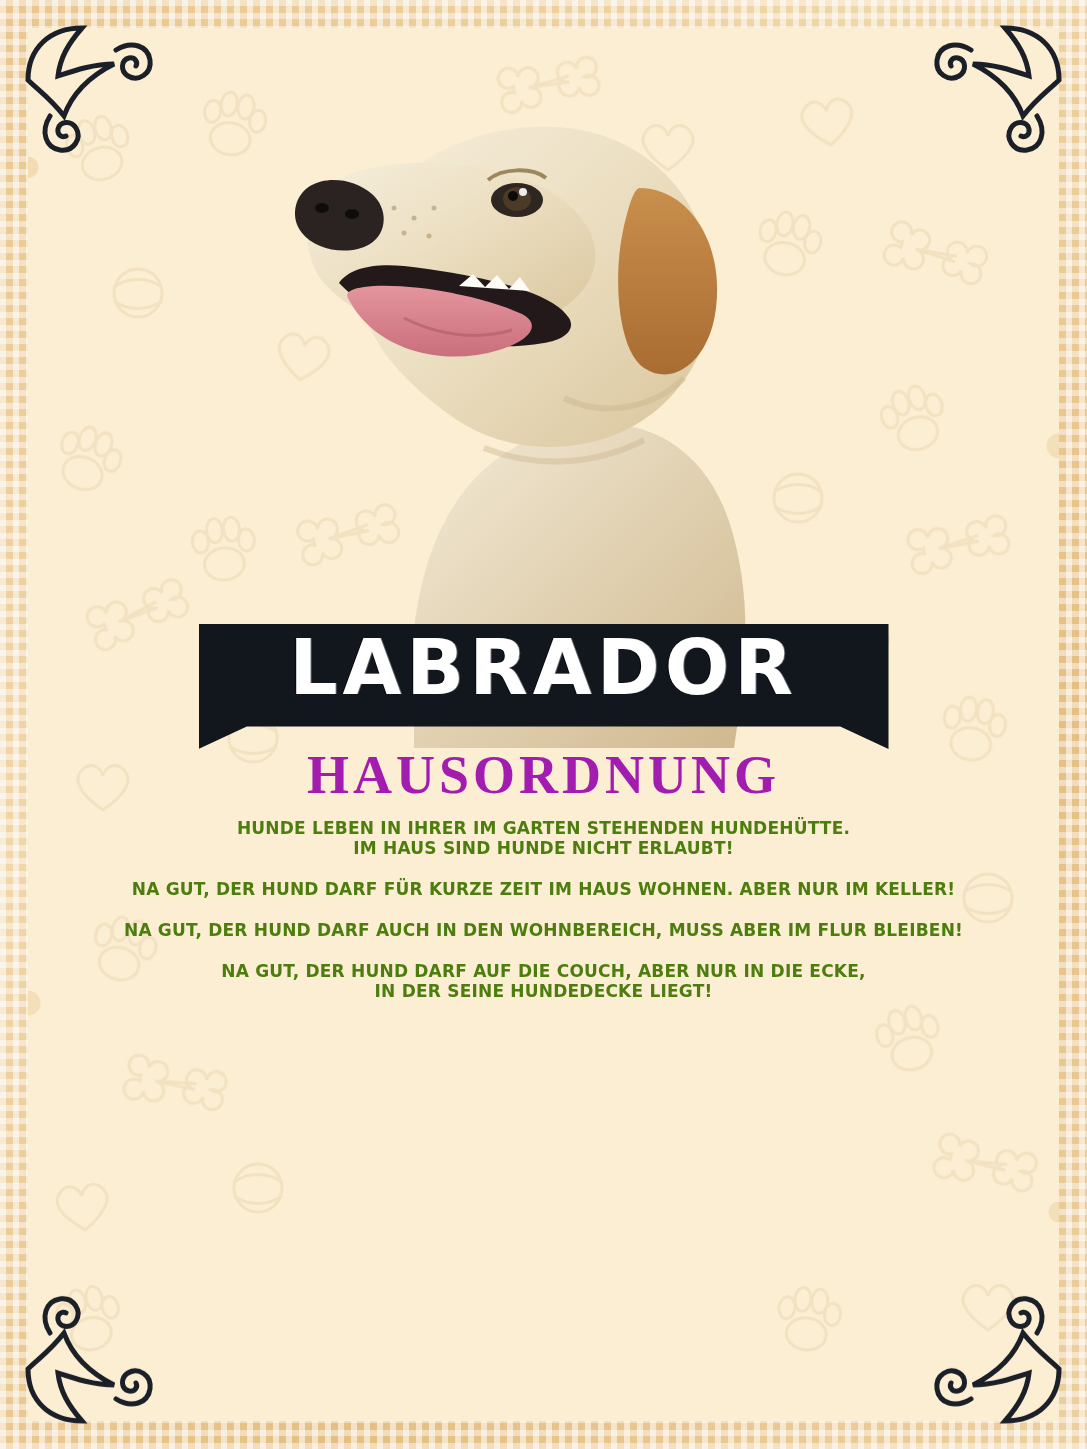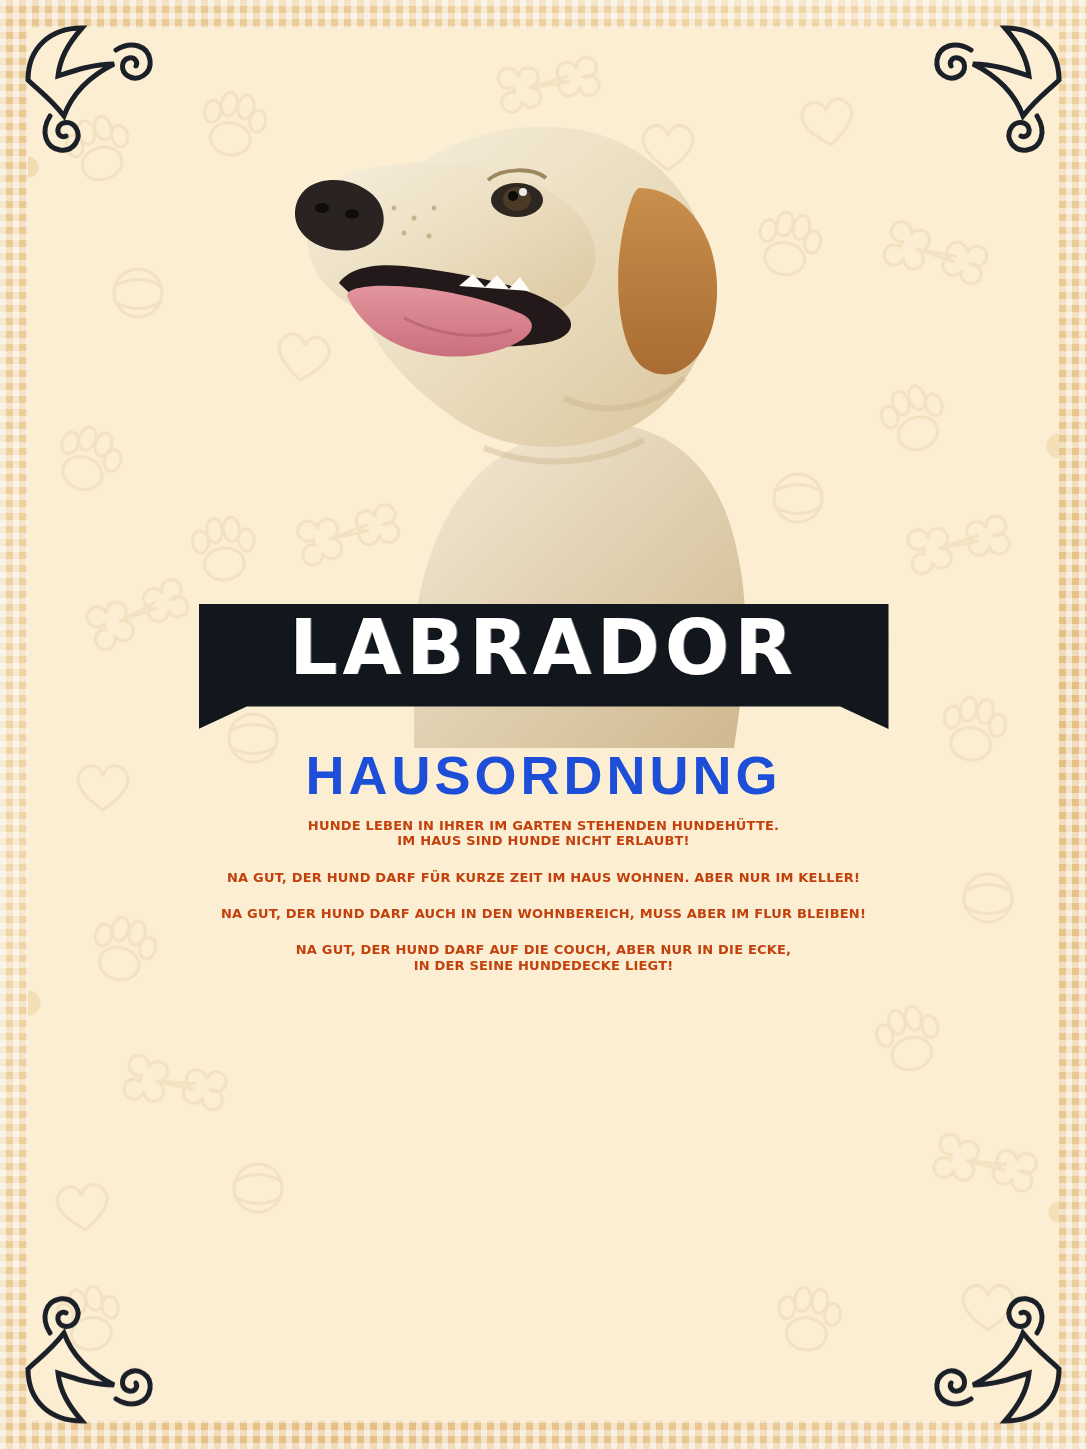--- a/index.html
+++ b/index.html
@@ -101,7 +101,7 @@
     z-index: 7;
     left: 50%;
     transform: translateX(-50%);
-    top: 576px;
+    top: 596px;
     width: 690px;
     height: 125px;
   }

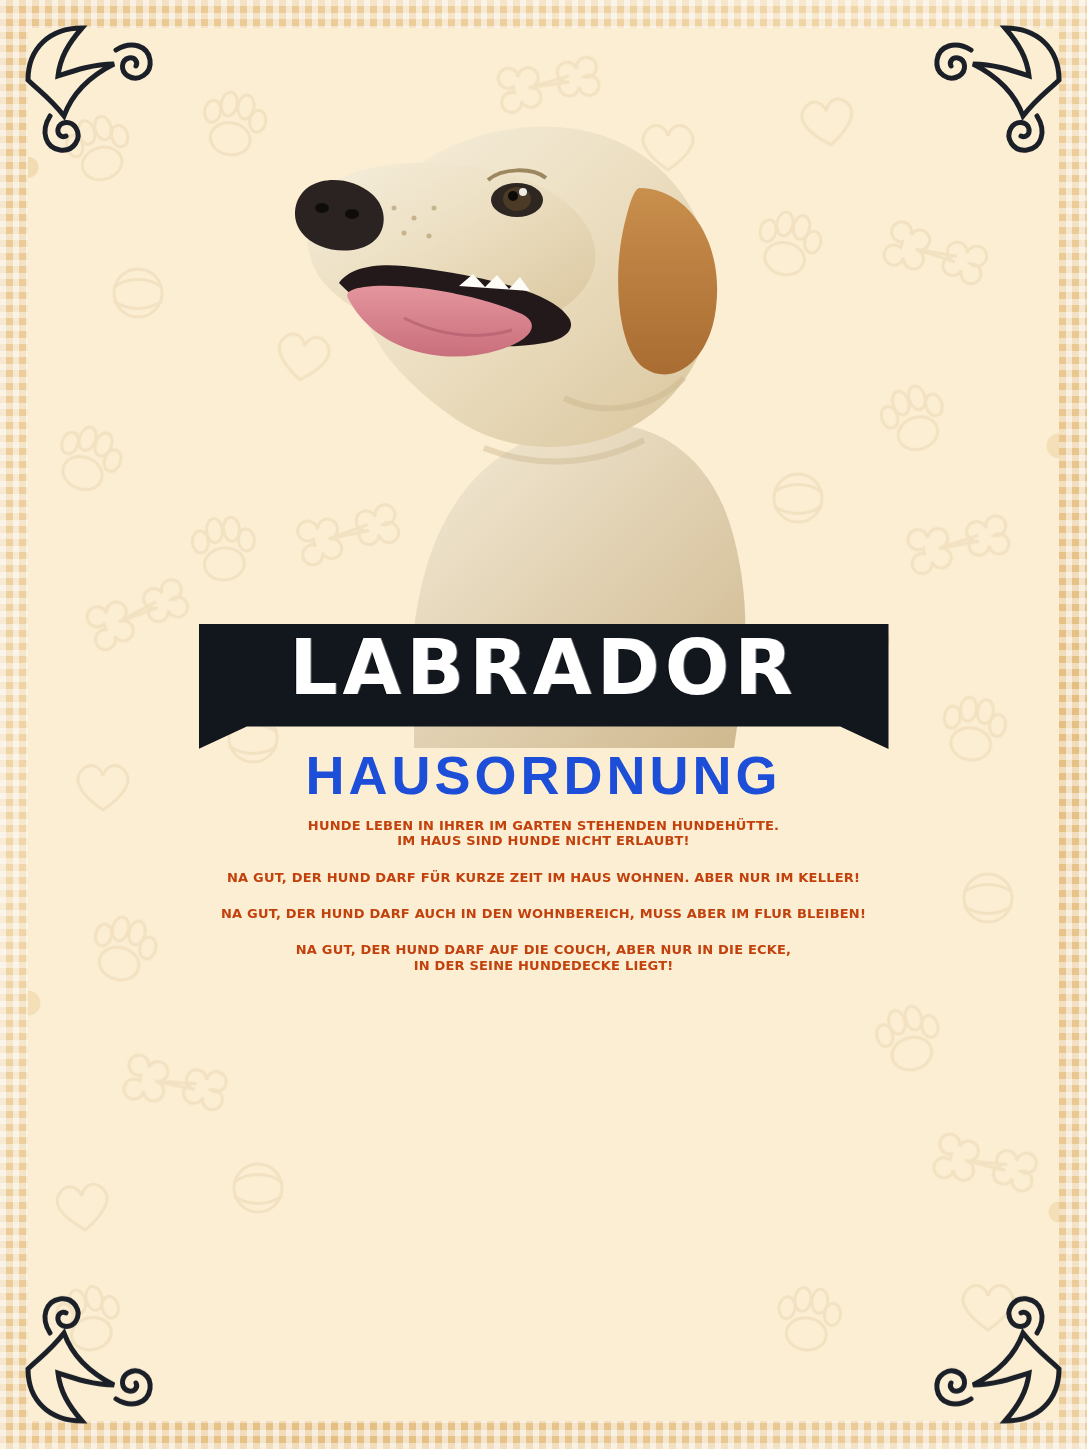--- a/index.html
+++ b/index.html
@@ -138,11 +138,11 @@
     right: 0;
     top: 716px;
     text-align: center;
-    font-family: Liberation Sans, sans-serif;
+    font-family: Liberation Serif, serif;
     font-weight: bold;
     font-size: 54px;
     letter-spacing: 4px;
-    color: #1d4ed8;
+    color: #a21caf;
     text-transform: uppercase;
   }
 

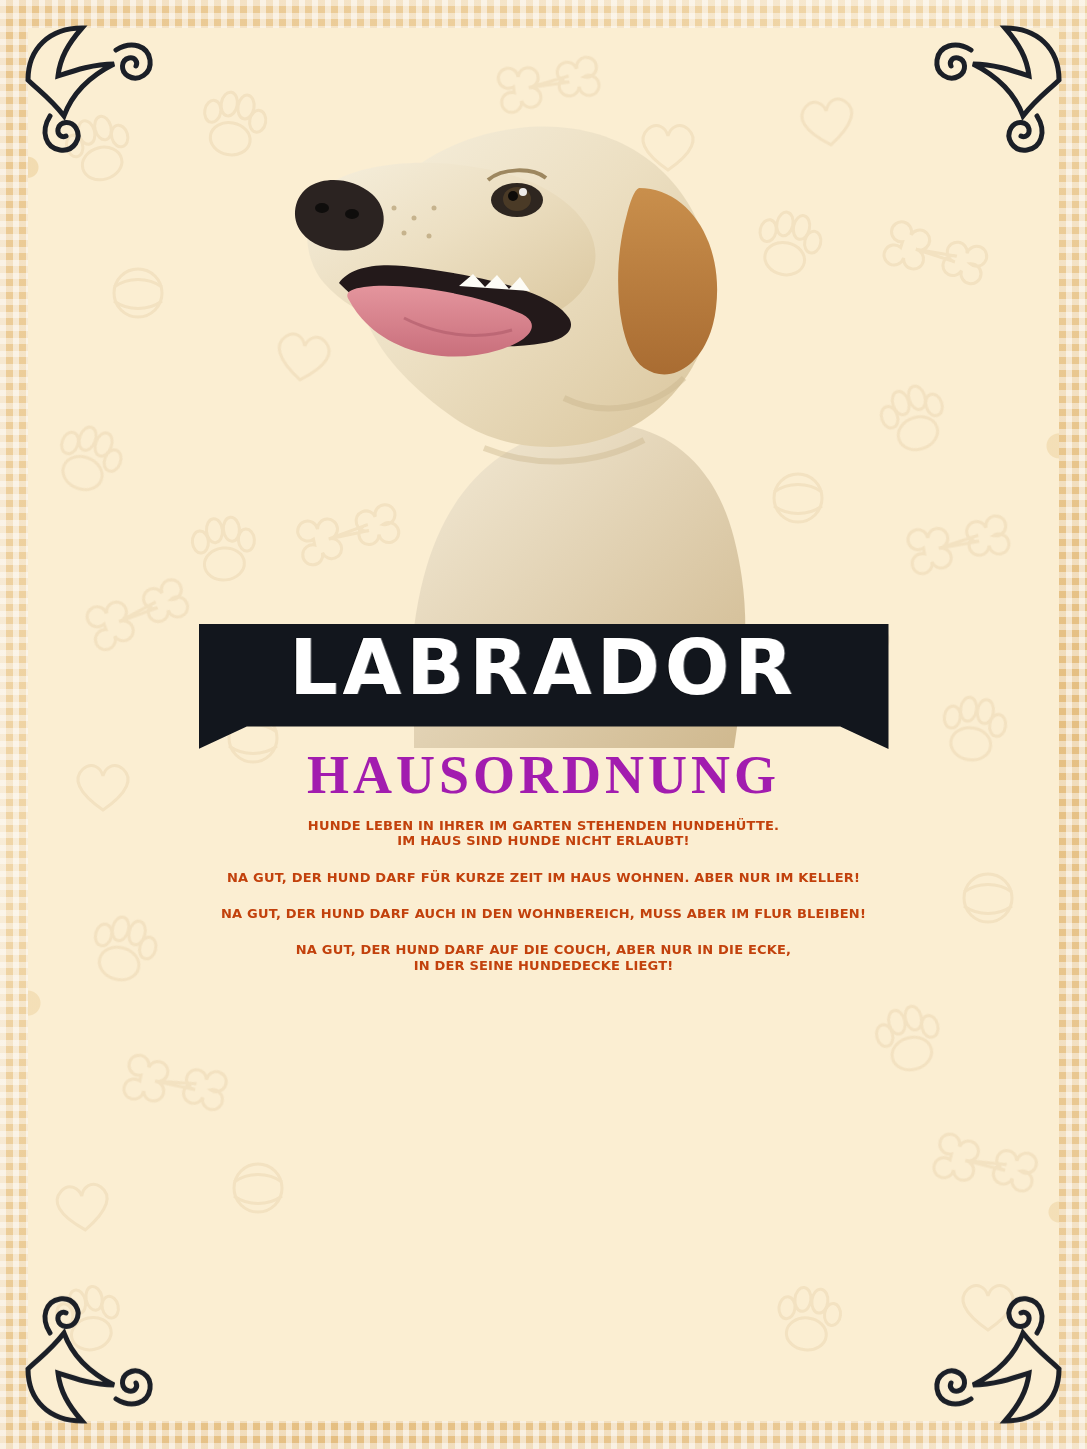--- a/index.html
+++ b/index.html
@@ -158,10 +158,10 @@
   .rule {
     font-family: "DejaVu Sans", sans-serif;
     font-weight: bold;
-    font-size: 13px;
+    font-size: 17px;
     line-height: 1.18;
     letter-spacing: 0.2px;
-    color: #c2410c;
+    color: #4d7c0f;
     text-transform: uppercase;
     margin-bottom: 21px;
     white-space: pre-line;

